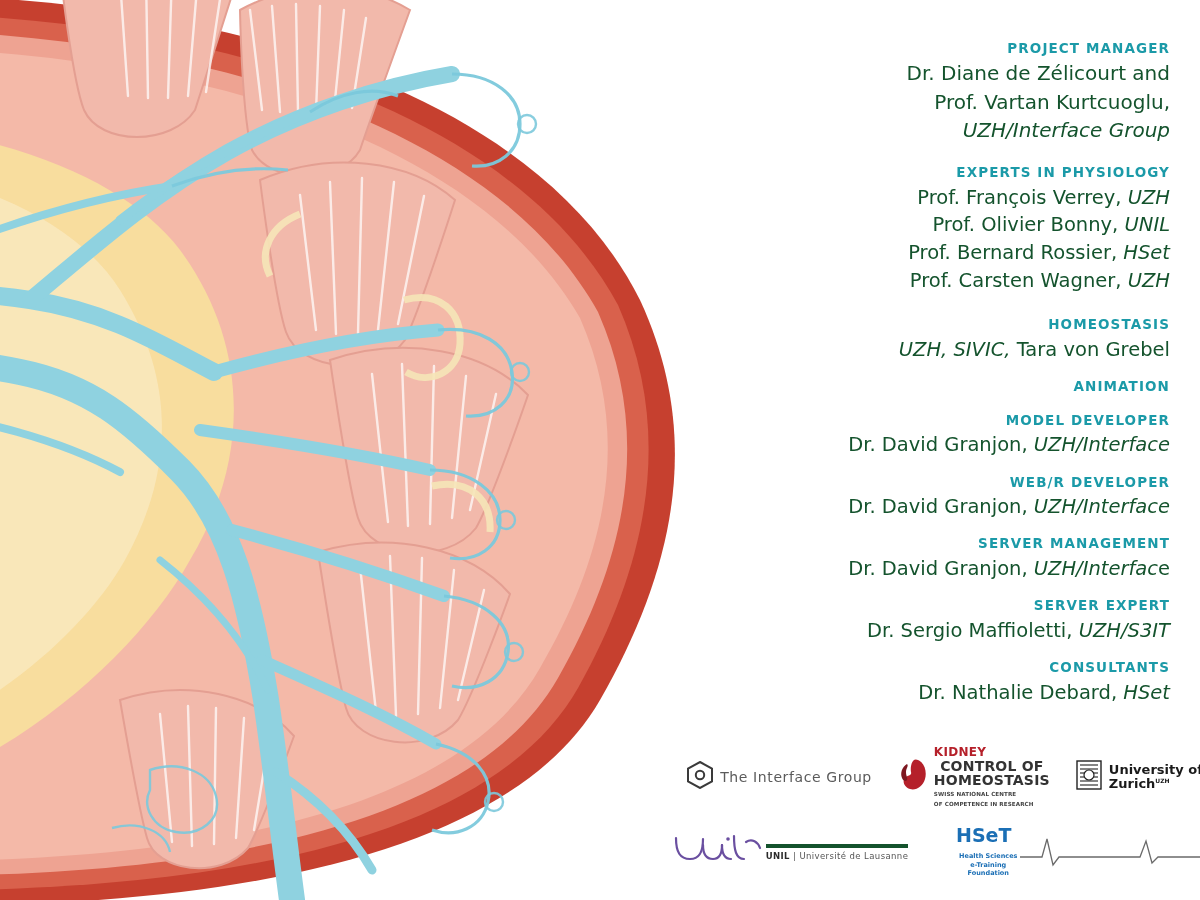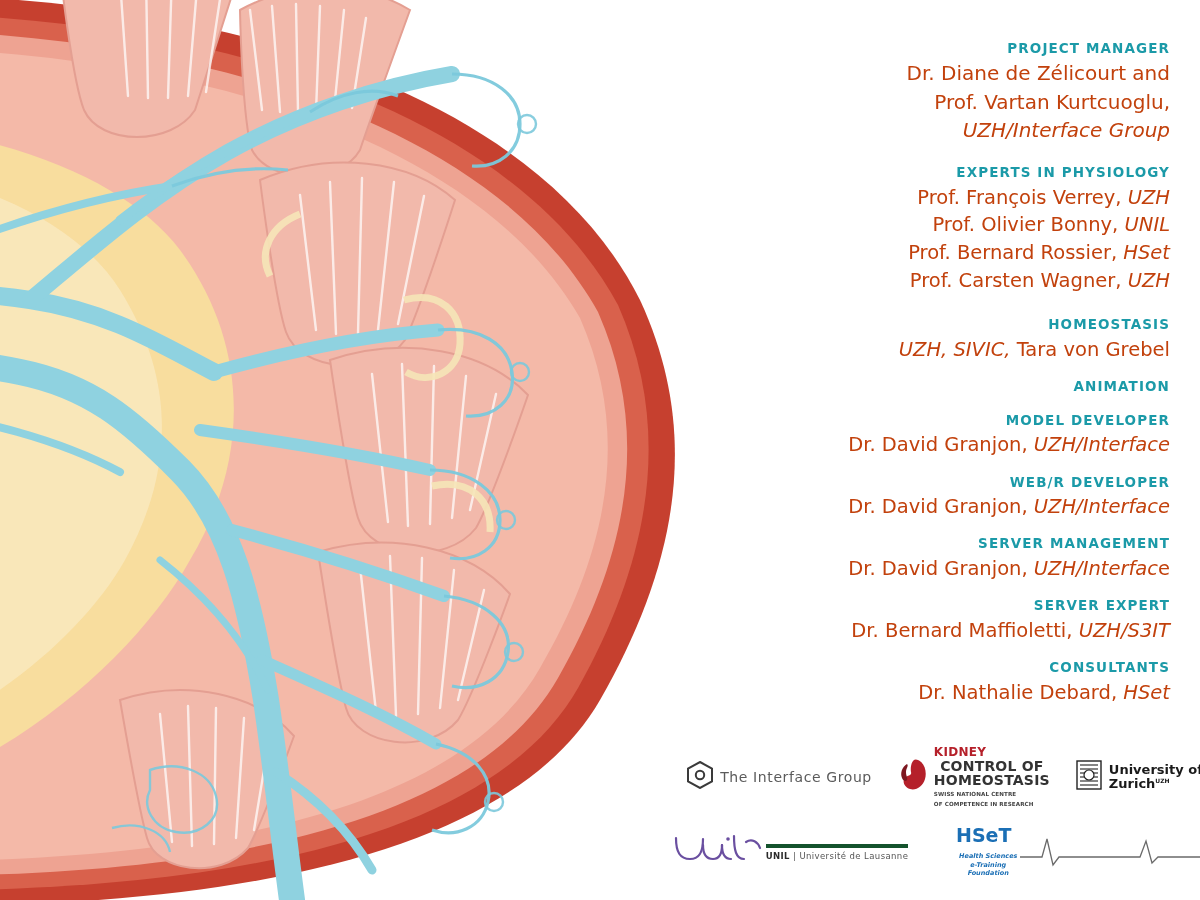--- a/index.html
+++ b/index.html
@@ -49,7 +49,7 @@
   }
 
   .credit-line {
-    color: #c2410c;
+    color: #14532d;
     font-size: 19.5px;
     line-height: 1.42;
     white-space: nowrap;

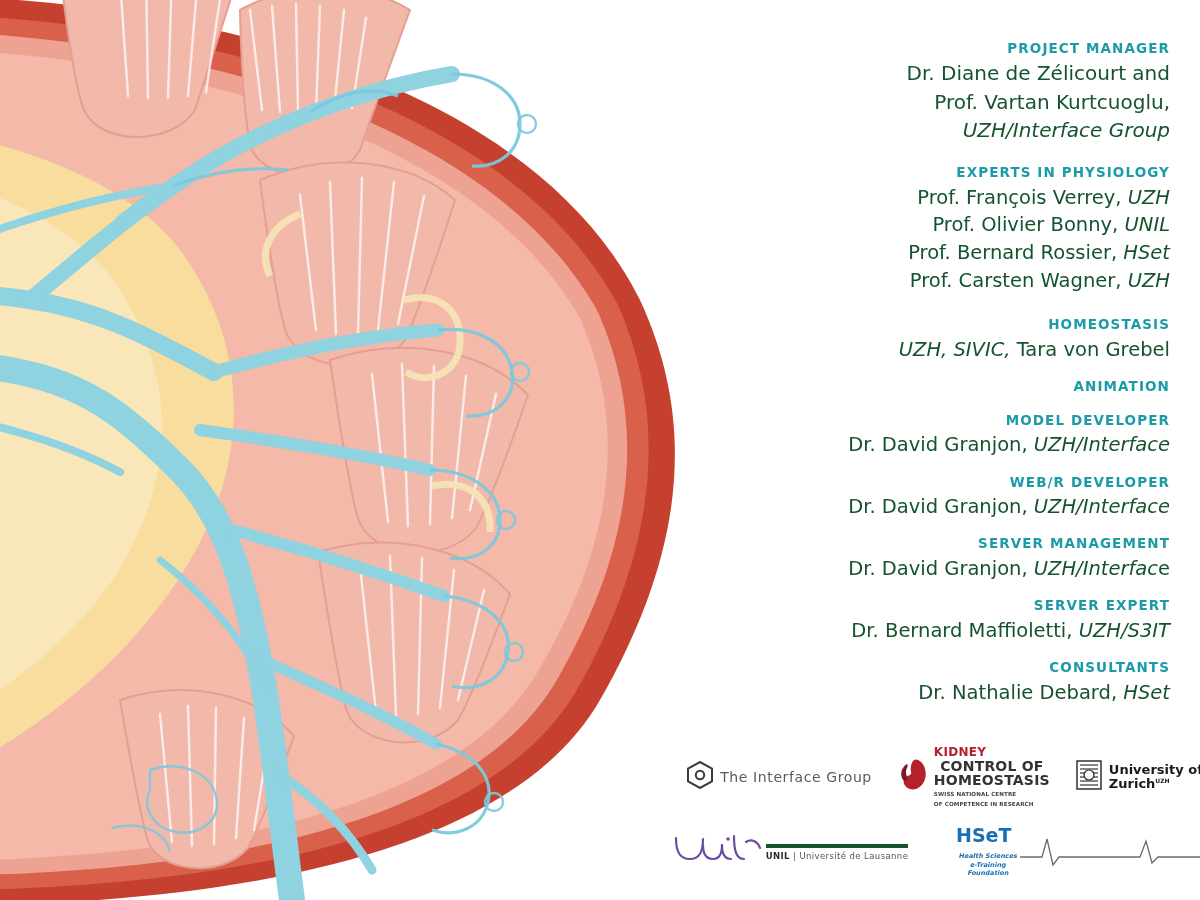--- a/index.html
+++ b/index.html
@@ -301,7 +301,7 @@
 
   <div class="credit-block">
     <div class="credit-role">SERVER EXPERT</div>
-    <div class="credit-line"><span>Dr. Bernard Maffioletti, </span><span class="it">UZH/S3IT</span></div>
+    <div class="credit-line"><span>Dr. Sergio Maffioletti, </span><span class="it">UZH/S3IT</span></div>
   </div>
 
   <div class="credit-block">

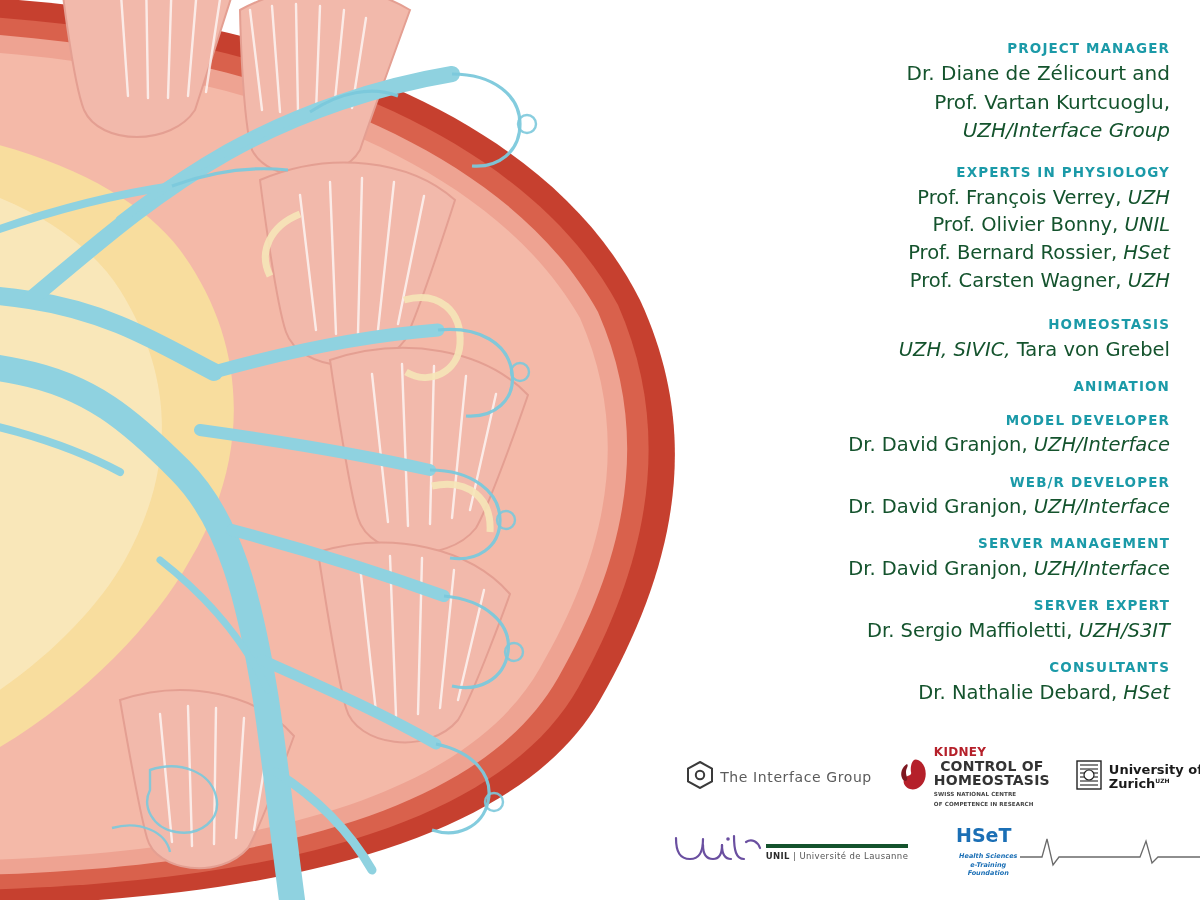--- a/index.html
+++ b/index.html
@@ -140,7 +140,6 @@
   .logo-hset-sub {
     color: #1b6fb5;
     font-size: 6.5px;
-    font-style: italic;
     font-weight: bold;
     line-height: 1.3;
   }

